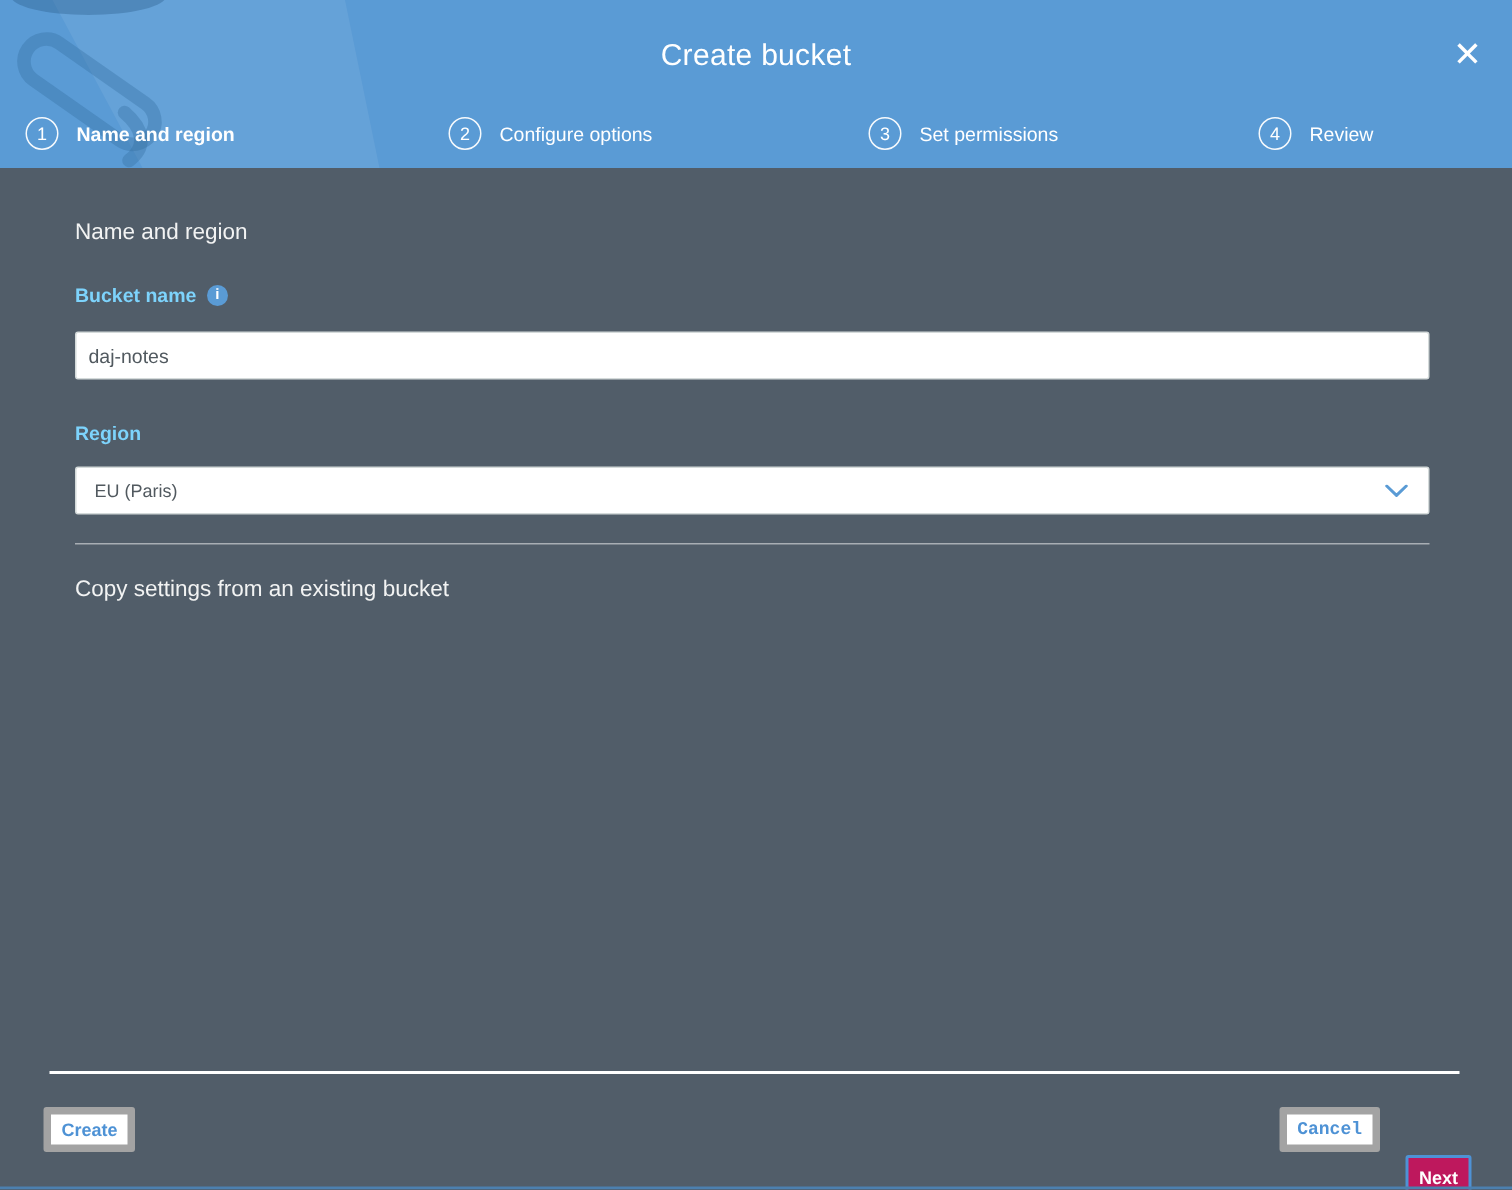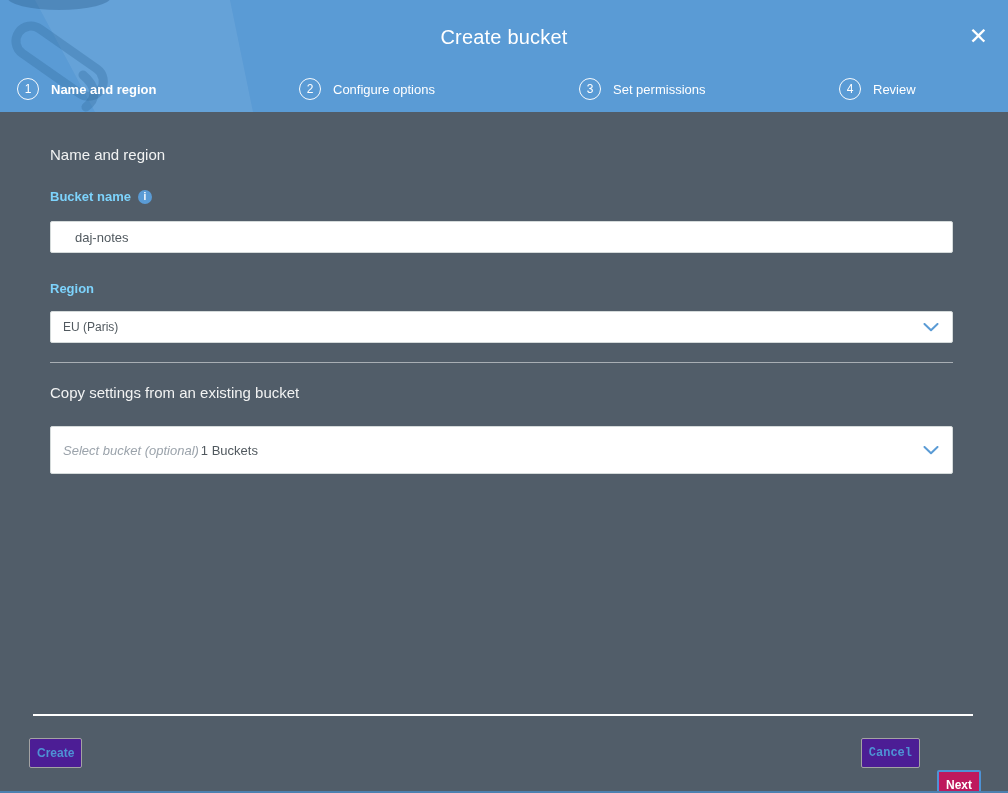--- a/index.html
+++ b/index.html
@@ -64,7 +64,7 @@
     display: block; margin-top: 17px; width: 100%; height: 32px;
     box-sizing: border-box; background: #ffffff;
     border: 1px solid #d4dada; border-radius: 2px;
-    color: #51595f; font-size: 13px; padding: 0 24px; font-family: inherit;
+    color: #51595f; font-size: 13px; padding: 0 8px; font-family: inherit;
   }
   .region-label { margin-top: 28px; }
   .select {

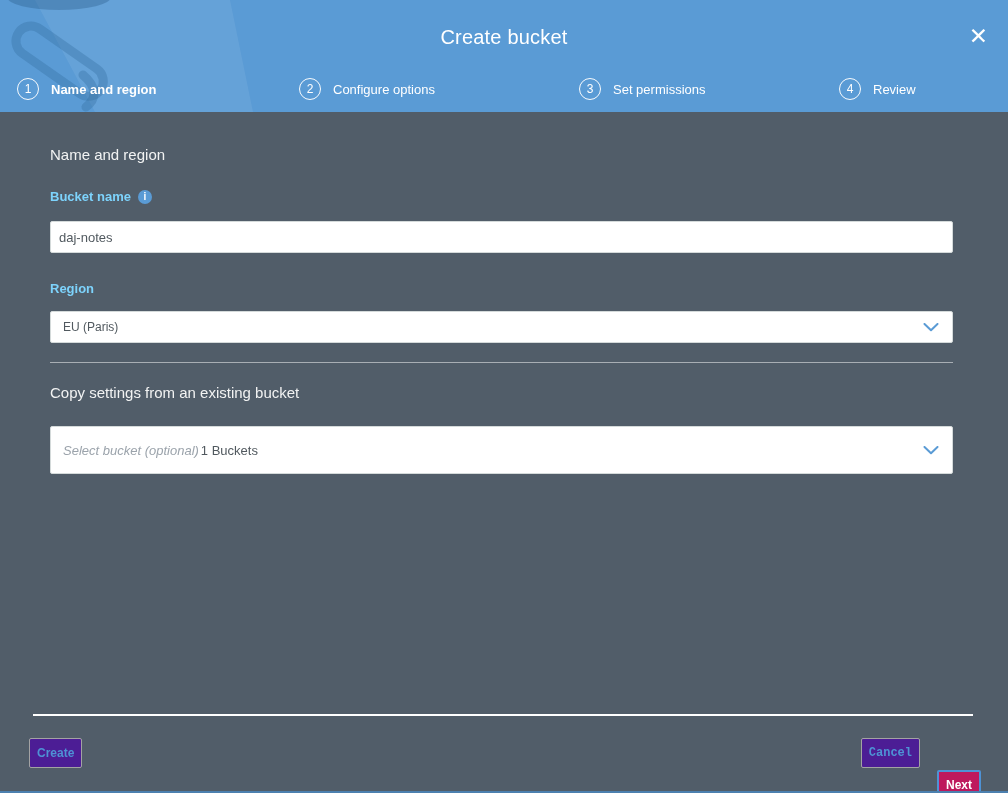--- a/index.html
+++ b/index.html
@@ -163,13 +163,6 @@
 
     <h2 class="section-heading copy-heading">Copy settings from an existing bucket</h2>
 
-    <div class="select select-tall">
-      <span class="select-placeholder">Select bucket (optional)</span>
-      <span class="select-count">1 Buckets</span>
-      <svg class="chevron" width="16" height="9" viewBox="0 0 16 9">
-        <polyline points="1.5,1 8,7.3 14.5,1" fill="none" stroke="#5A9BD5" stroke-width="2" stroke-linecap="round" stroke-linejoin="round"></polyline>
-      </svg>
-    </div>
   </main>
 
   <footer>

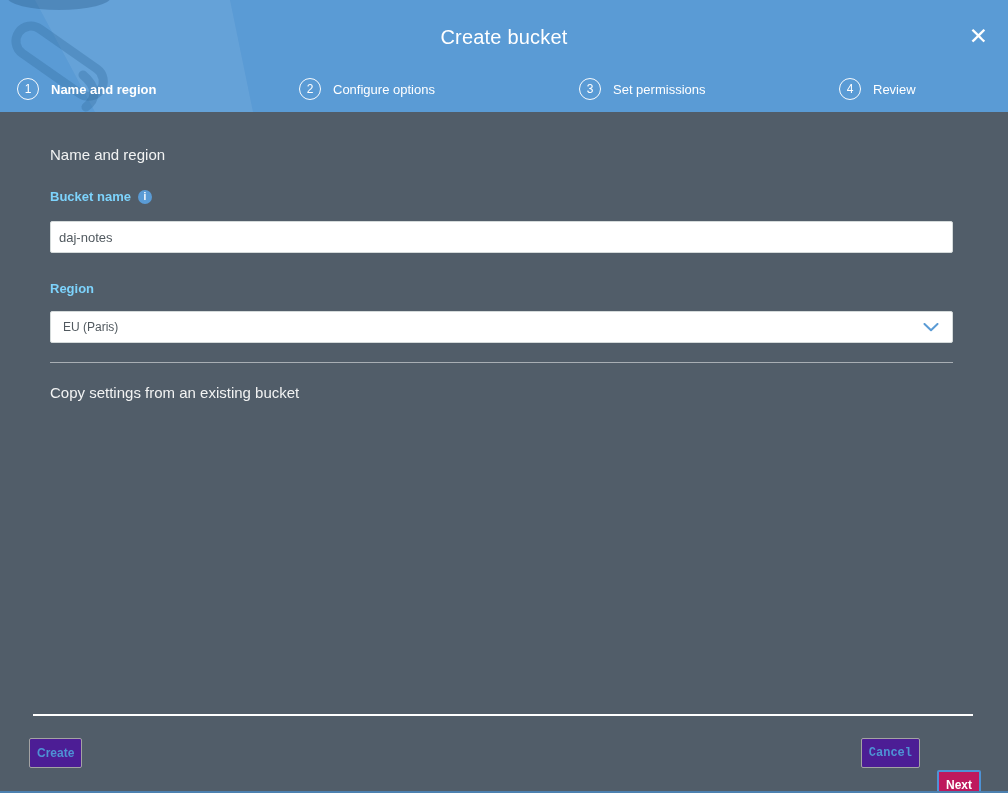--- a/index.html
+++ b/index.html
@@ -95,7 +95,7 @@
     font-size: 12px; font-weight: bold; font-family: inherit;
     border-radius: 2px; cursor: pointer; padding: 0 7px;
   }
-  .btn-secondary { background: #4c1d95; color: #4E92D5; border: 1px solid #a3a3a3; }
+  .btn-secondary { background: #ffffff; color: #4E92D5; border: 5px solid #a3a3a3; }
   .btn-primary   { background: #be185d; color: #ffffff; border: 2px solid #4E92D5; margin-top: 32px; }
   .create-btn { left: 29px; }
   .cancel-btn { right: 88px; font-family: Liberation Mono, monospace; }

